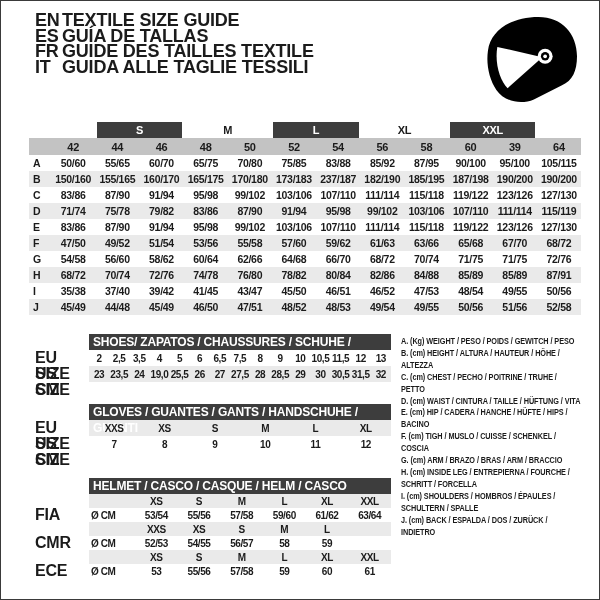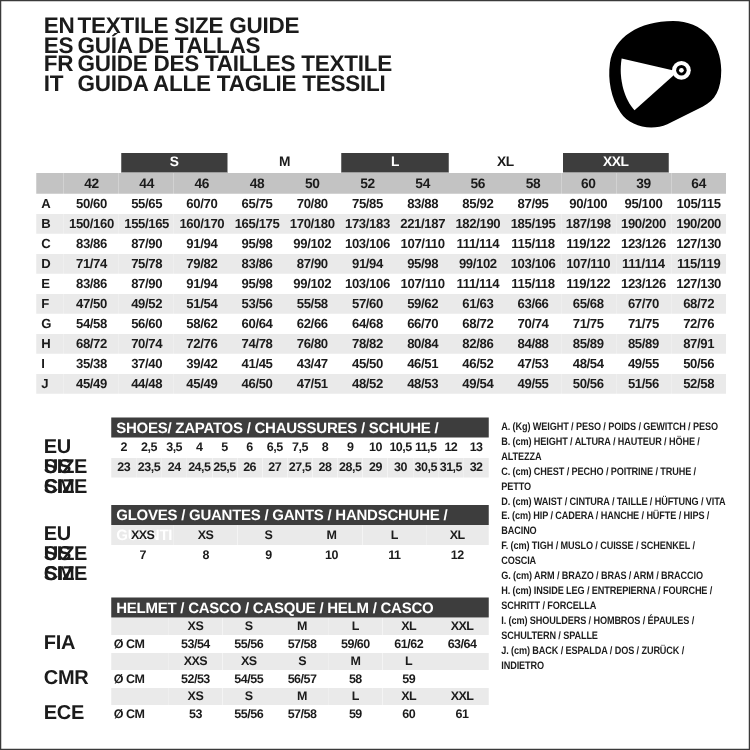--- a/index.html
+++ b/index.html
@@ -129,7 +129,7 @@
           <td>165/175</td>
           <td>170/180</td>
           <td>173/183</td>
-          <td>221/187</td>
+          <td>237/187</td>
           <td>182/190</td>
           <td>185/195</td>
           <td>187/198</td>

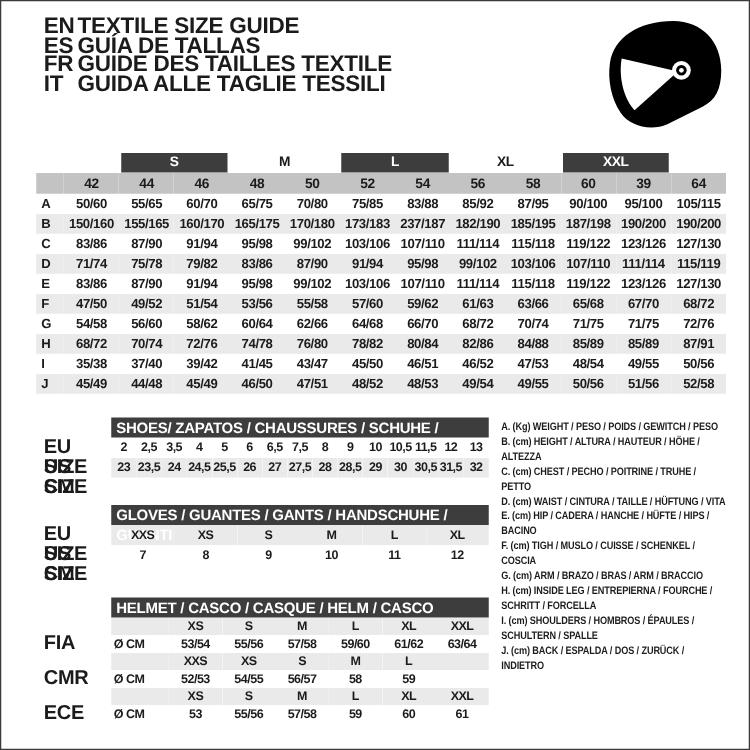--- a/index.html
+++ b/index.html
@@ -291,7 +291,7 @@
               <td>23</td>
               <td>23,5</td>
               <td>24</td>
-              <td>24,5</td>
+              <td>19,0</td>
               <td>25,5</td>
               <td>26</td>
               <td>27</td>

